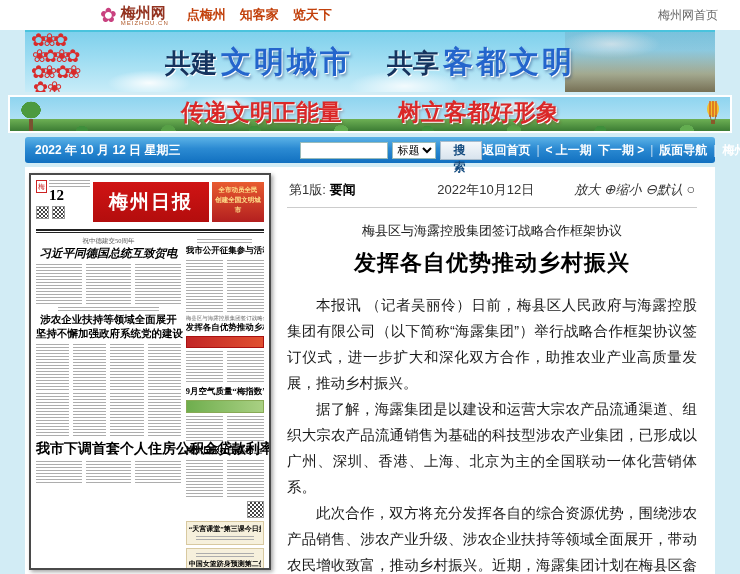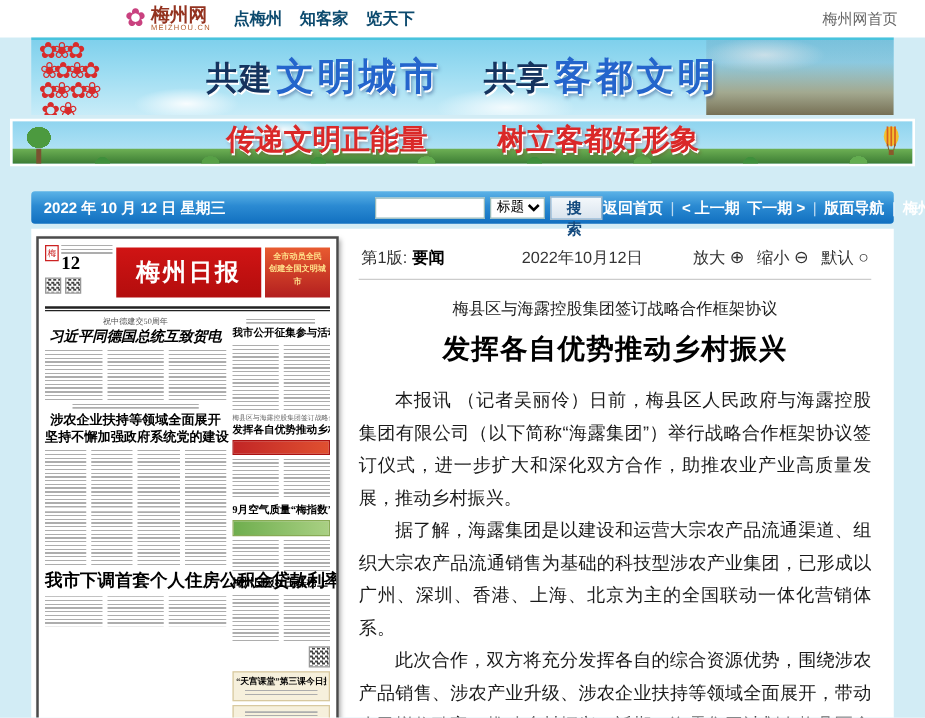--- a/index.html
+++ b/index.html
@@ -14,7 +14,7 @@
   .logo-text { color:#93321f; font-weight:bold; font-size:15px; line-height:1; }
   .logo-sub { color:#b05a2a; font-size:6px; letter-spacing:1px; }
   .site-nav { display:flex; gap:14px; margin-left:18px; }
-  .site-nav span { color:#0c4a6e; font-weight:bold; font-size:13px; cursor:pointer;text-align:right; }
+  .site-nav span { color:#c2410c; font-weight:bold; font-size:13px; cursor:pointer;text-align:right; }
   .home-link { margin-left:auto; color:#666; font-size:12px; cursor:pointer; }
 
   

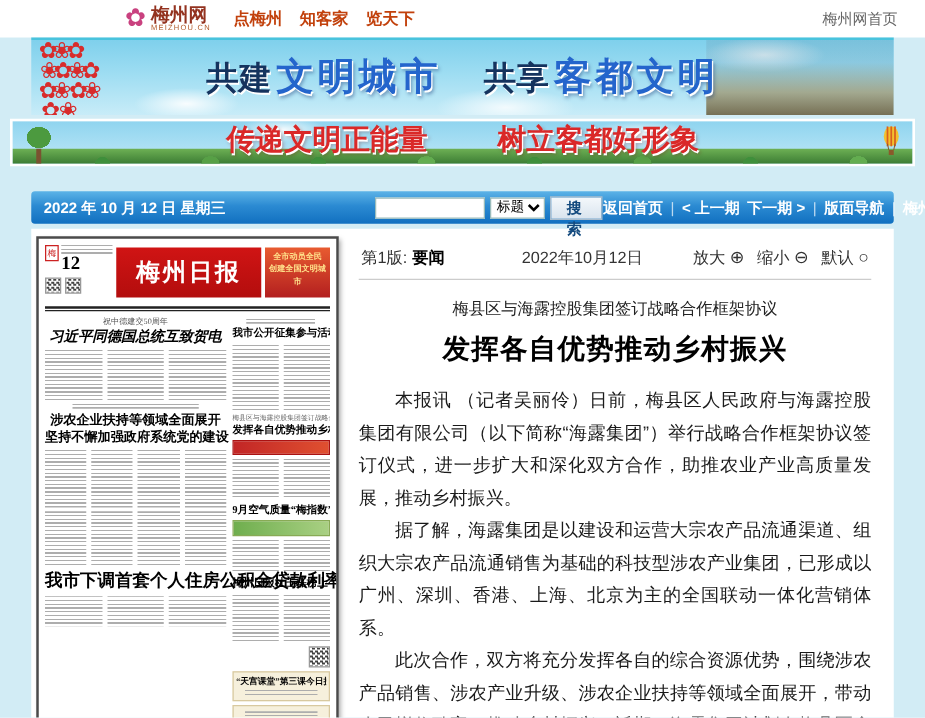--- a/index.html
+++ b/index.html
@@ -65,7 +65,7 @@
   .balloon { position:absolute; right:10px; top:4px; }
 
   
-  .toolbar { margin:20px 25px 0; height:26px; border-radius:3px; display:flex; align-items:center;
+  .toolbar { margin:4px 25px 0; height:26px; border-radius:3px; display:flex; align-items:center;
     background:linear-gradient(180deg,#5cb3e7 0%, #2b8ad2 45%, #1170c0 100%);
     color:#fff; font-size:12px; font-weight:bold; padding:0 10px; }
   .tb-date { white-space:nowrap; }

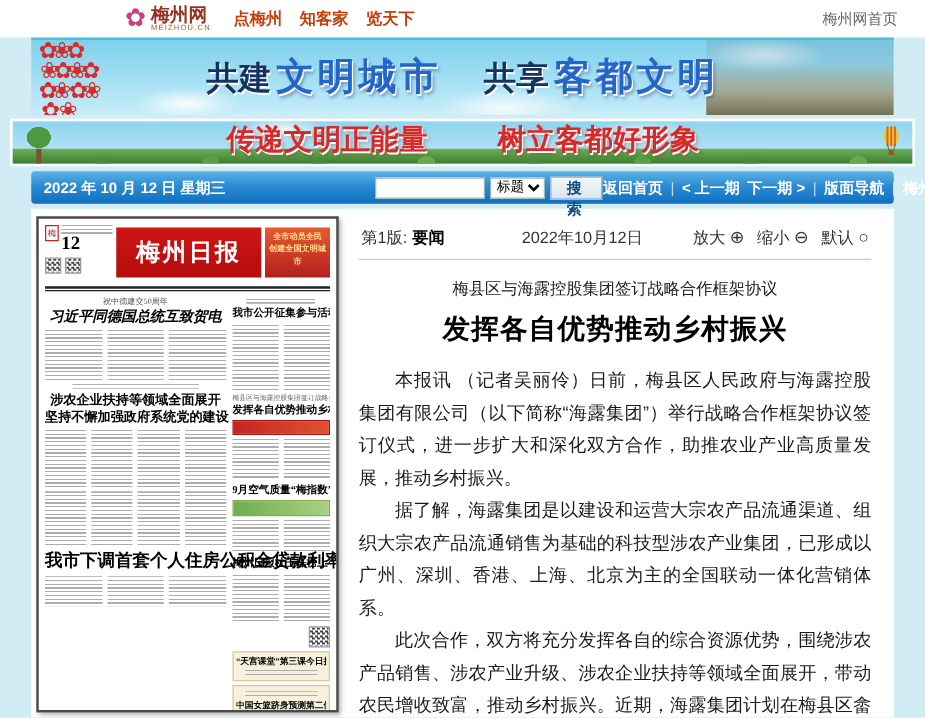--- a/index.html
+++ b/index.html
@@ -145,7 +145,7 @@
   .art-head { display:flex; align-items:center; font-size:13px; color:#333; padding:4px 2px 8px; }
   .ed-name { font-weight:bold; margin-left:4px; color:#000; }
   .art-date { margin-left:auto; margin-right:40px; }
-  .zoom-ctrls { display:flex; gap:10px; }
+  .zoom-ctrls { display:flex; gap:0;font-style:italic; }
   .zoom-ctrls span { cursor:pointer; color:#333; }
   .zoom-ctrls .zi { font-size:14px; }
   .art-divider { border-top:1px solid #ccc; }

